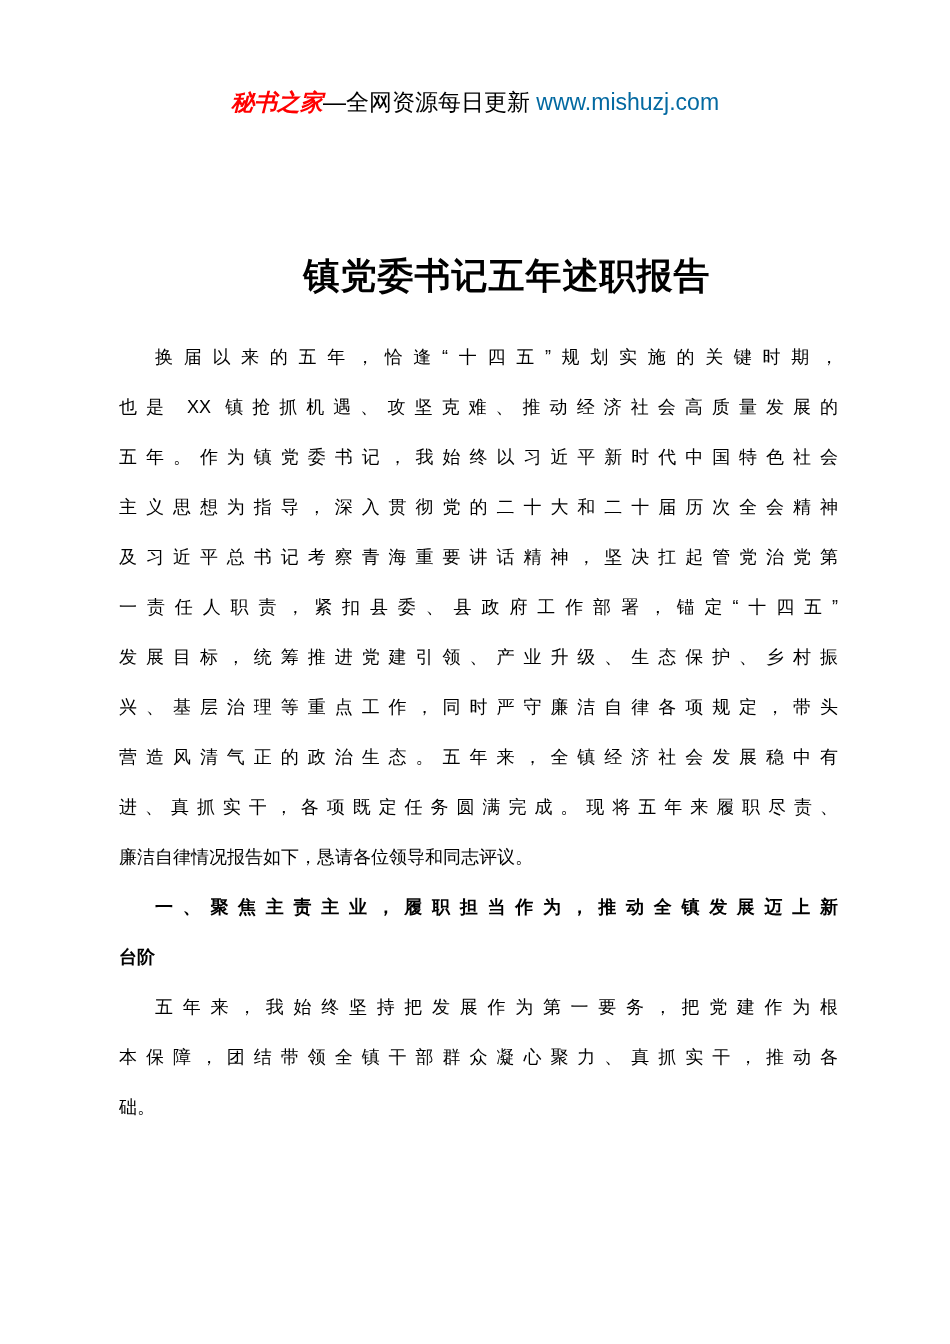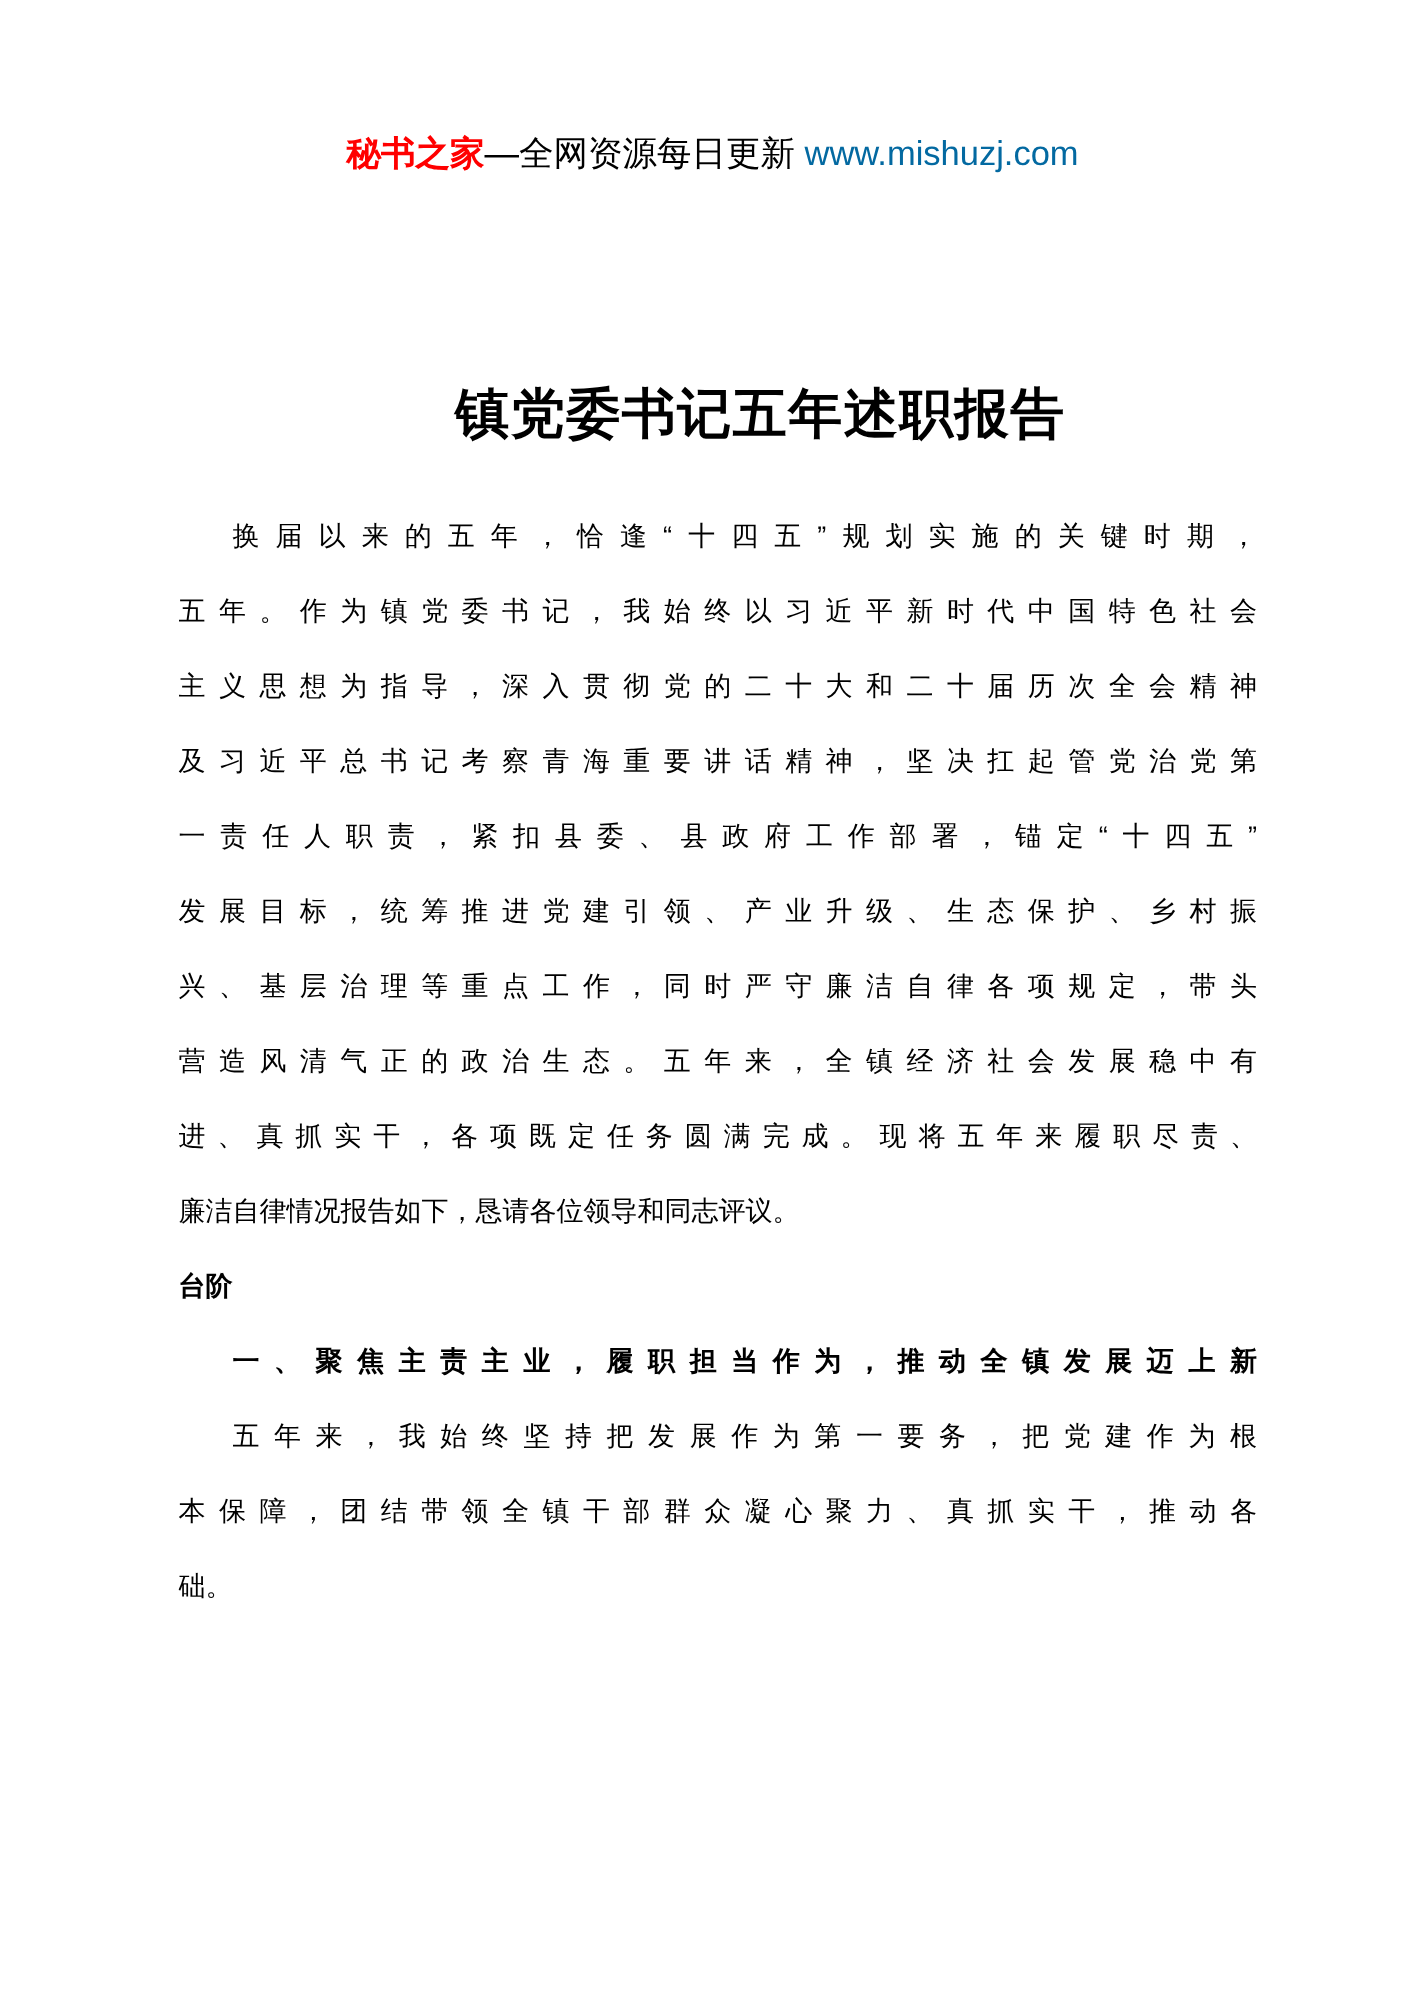--- a/index.html
+++ b/index.html
@@ -28,6 +28,7 @@
   }
   .doc-header .brand {
     font-weight: 700;
+    font-style: italic;
   }
   .doc-title {
     position: absolute;

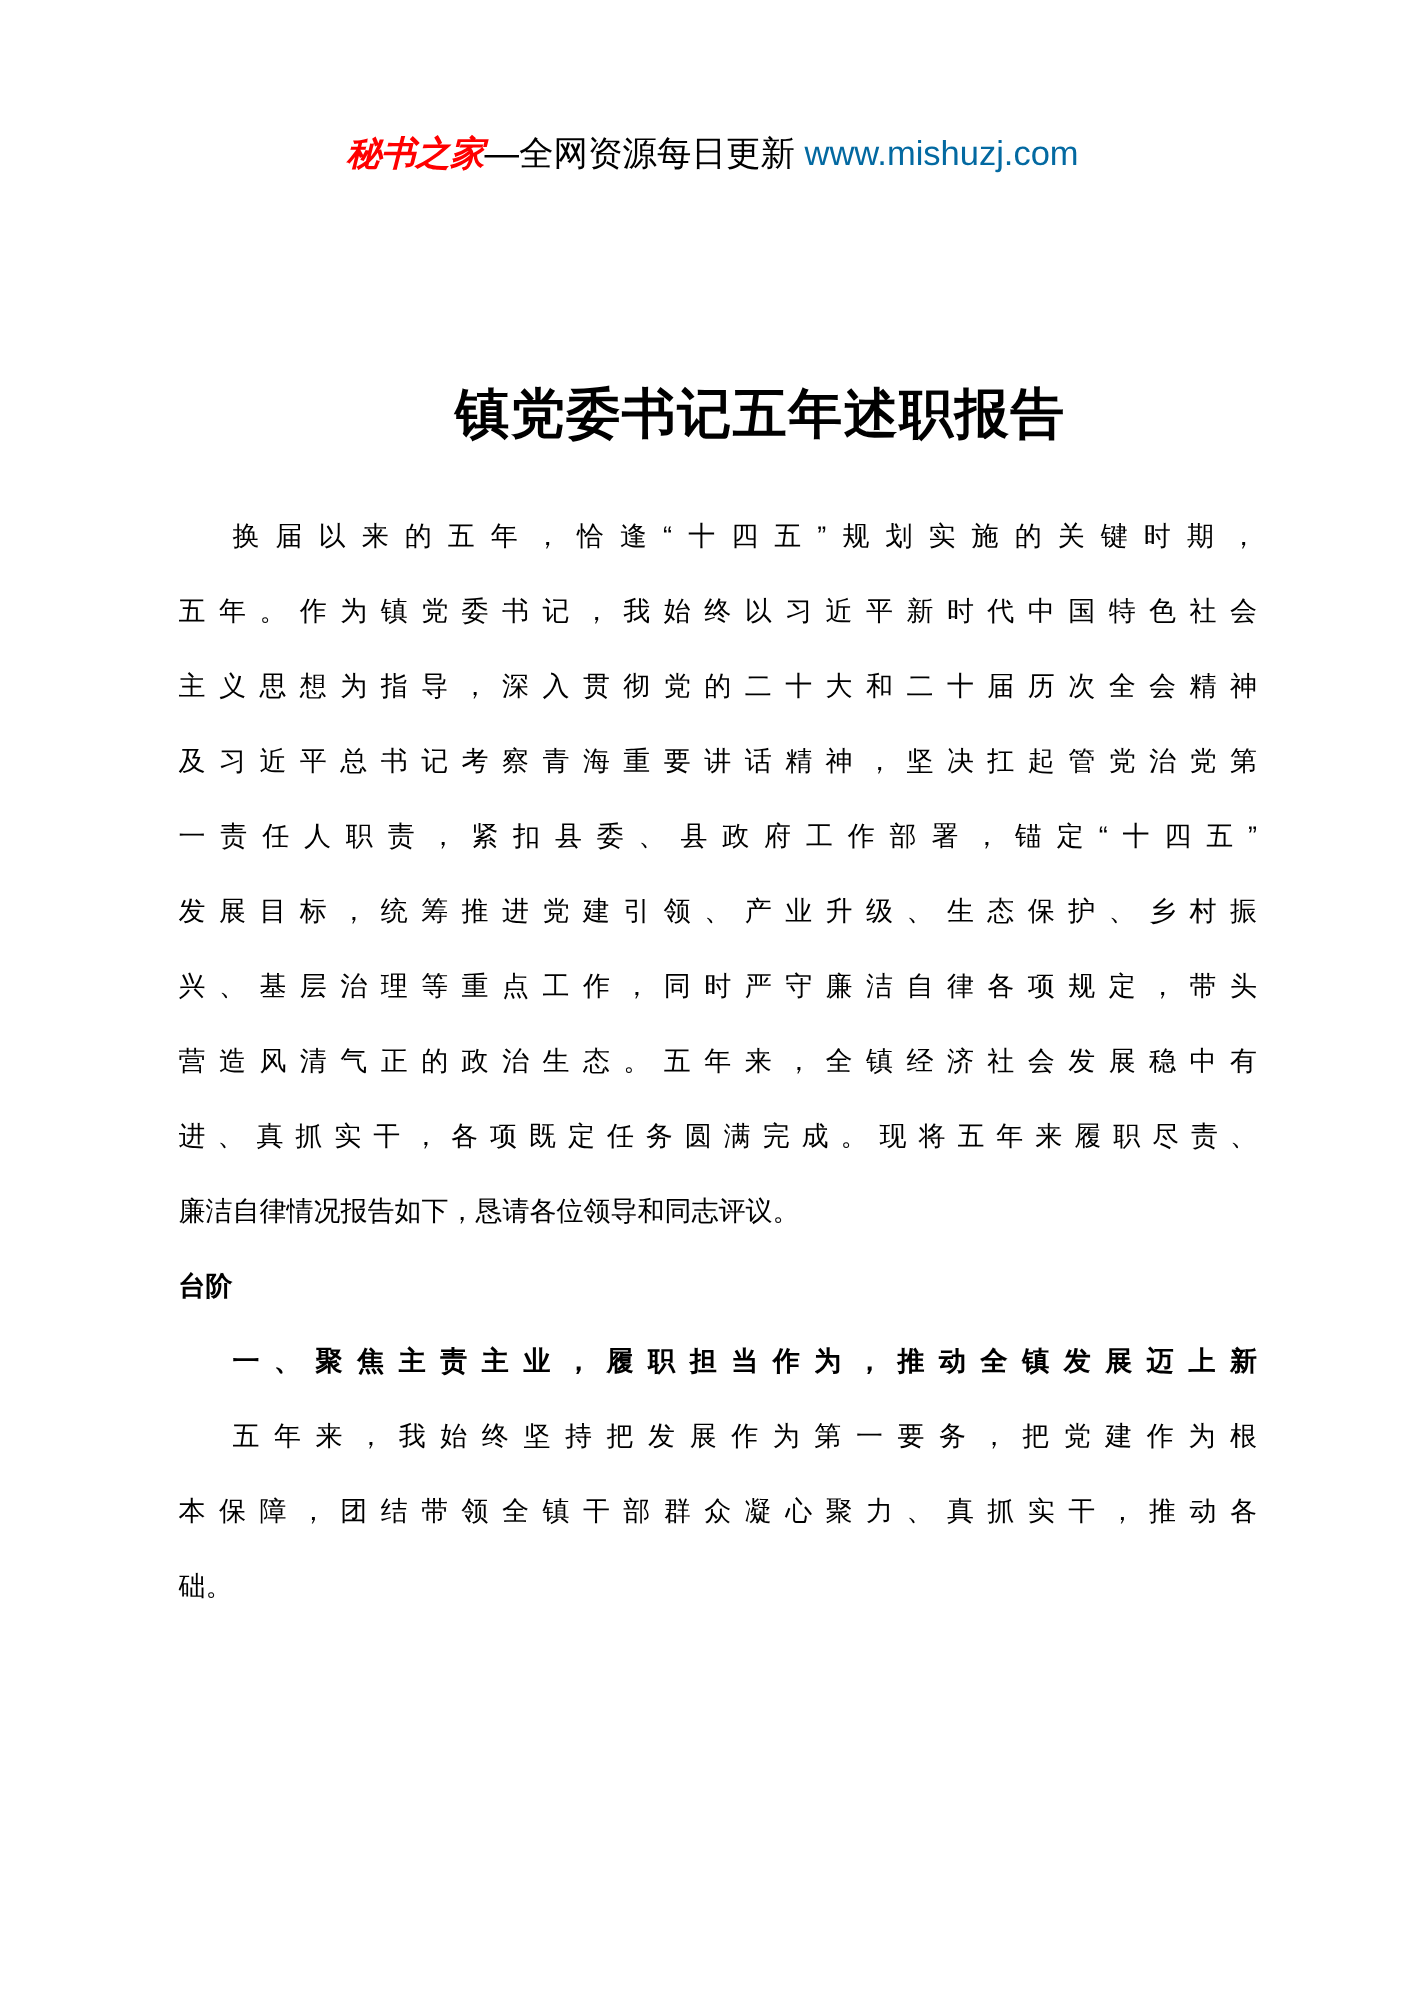--- a/index.html
+++ b/index.html
@@ -80,6 +80,7 @@
 
   <div class="doc-body">
       <div class="line body first">换届以来的五年，恰逢“十四五”规划实施的关键时期，</div>
+      <div class="line body">也是 XX 镇抢抓机遇、攻坚克难、推动经济社会高质量发展的</div>
       <div class="line body">五年。作为镇党委书记，我始终以习近平新时代中国特色社会</div>
       <div class="line body">主义思想为指导，深入贯彻党的二十大和二十届历次全会精神</div>
       <div class="line body">及习近平总书记考察青海重要讲话精神，坚决扛起管党治党第</div>

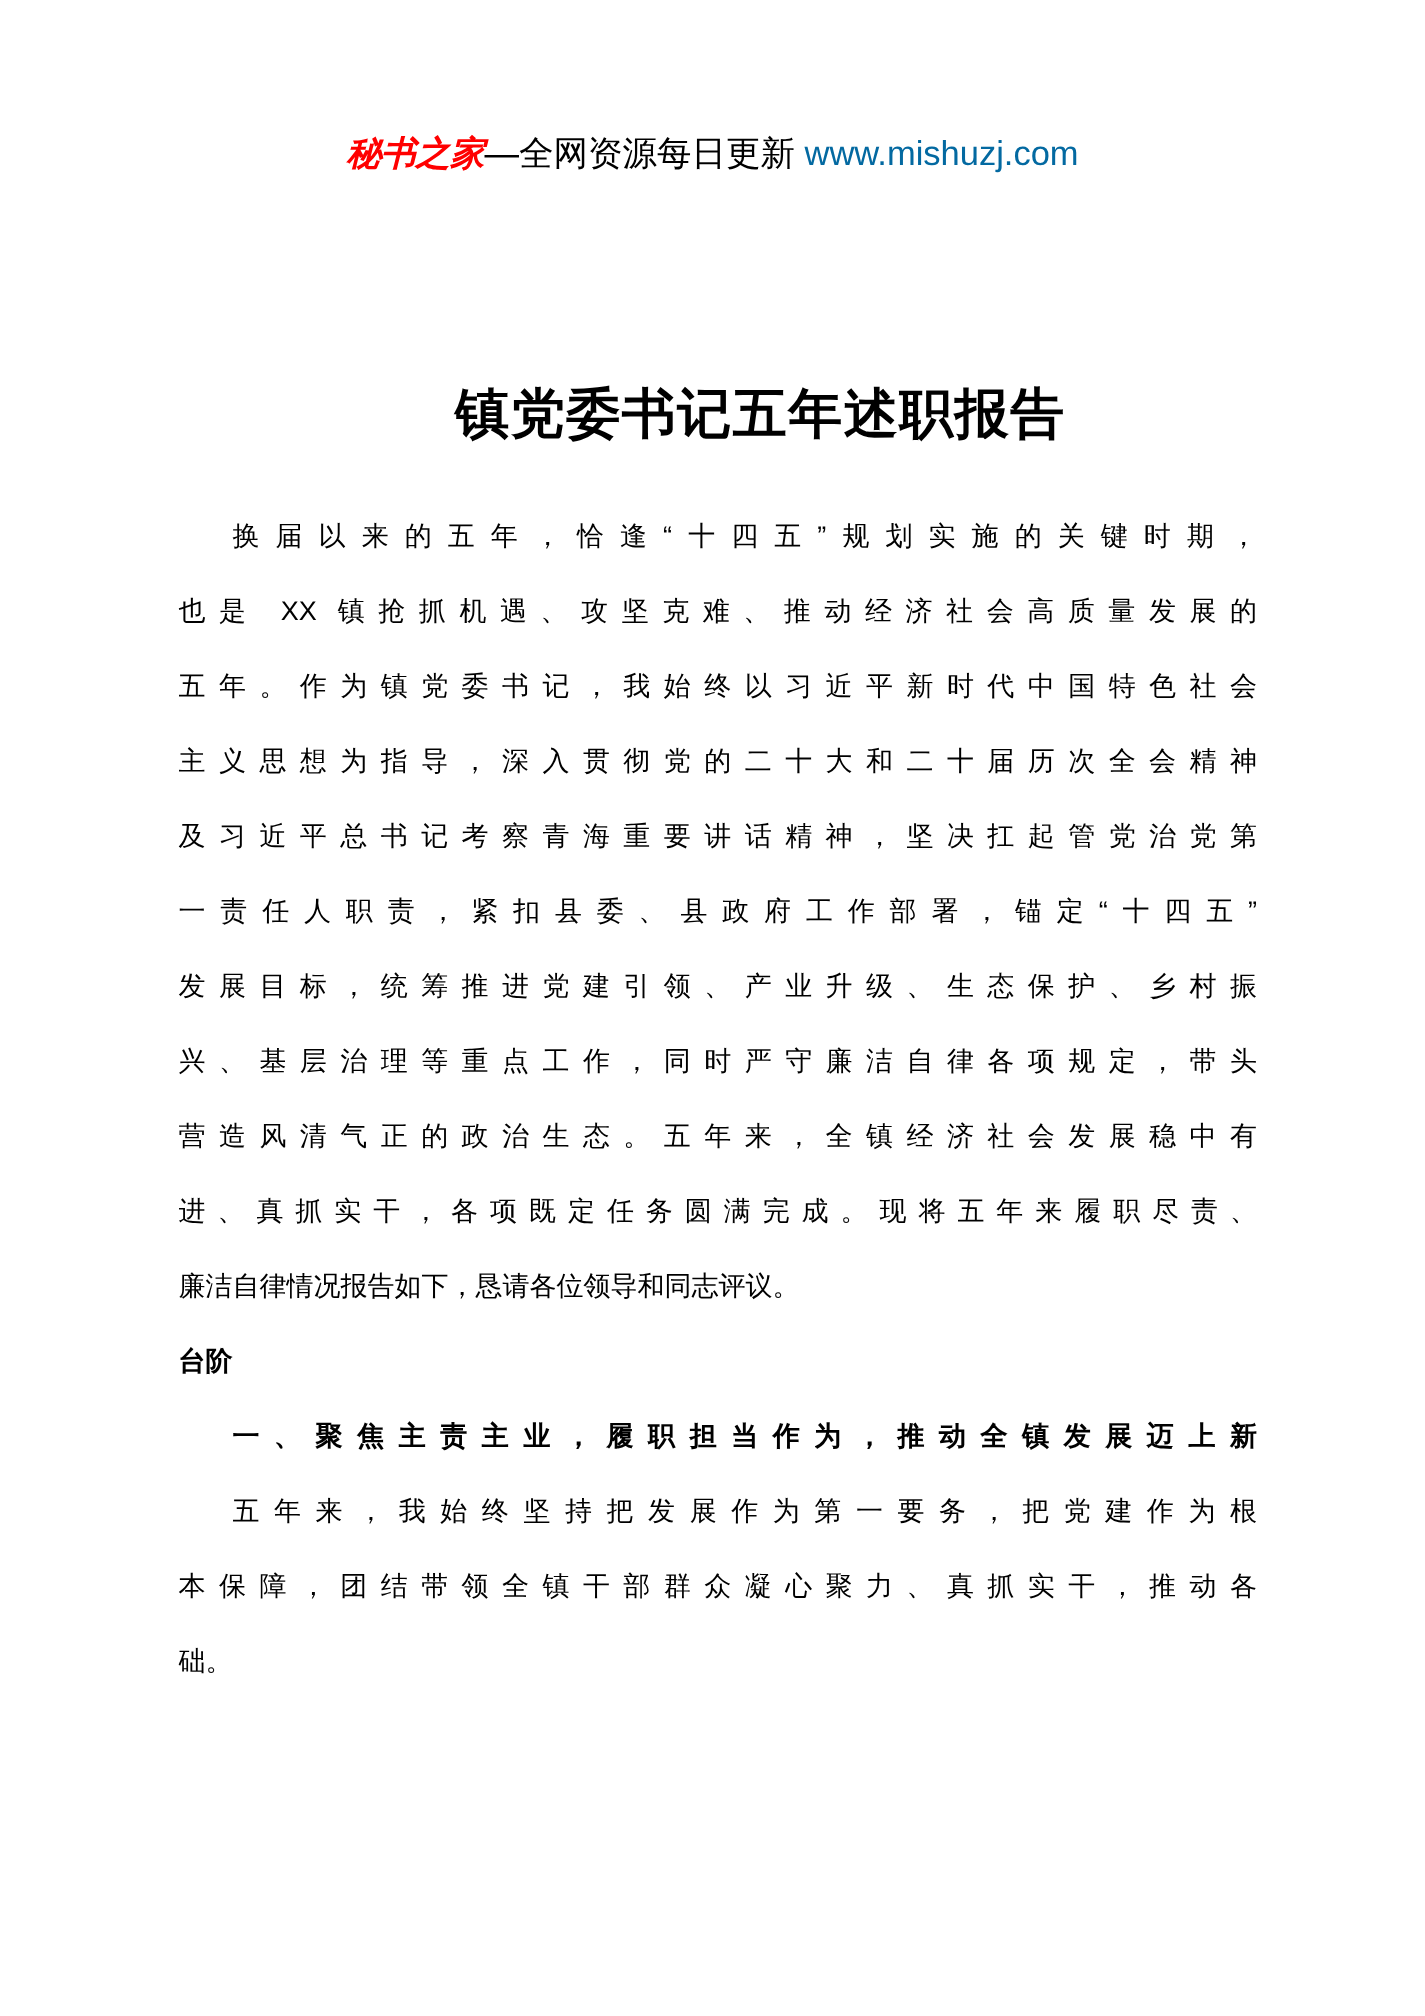--- a/index.html
+++ b/index.html
@@ -90,8 +90,8 @@
       <div class="line body">营造风清气正的政治生态。五年来，全镇经济社会发展稳中有</div>
       <div class="line body">进、真抓实干，各项既定任务圆满完成。现将五年来履职尽责、</div>
       <div class="line body last">廉洁自律情况报告如下，恳请各位领导和同志评议。</div>
+      <div class="line heading first">一、聚焦主责主业，履职担当作为，推动全镇发展迈上新</div>
       <div class="line heading last">台阶</div>
-      <div class="line heading first">一、聚焦主责主业，履职担当作为，推动全镇发展迈上新</div>
       <div class="line body first">五年来，我始终坚持把发展作为第一要务，把党建作为根</div>
       <div class="line body">本保障，团结带领全镇干部群众凝心聚力、真抓实干，推动各</div>
       <div class="line body last">础。</div>

